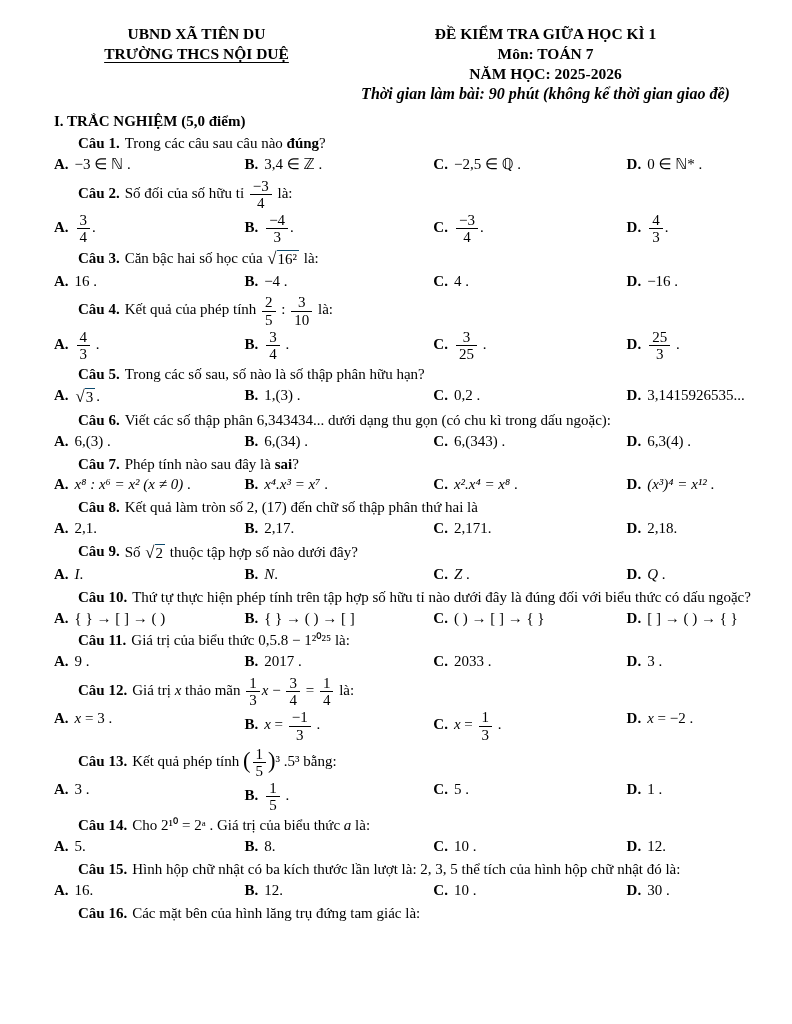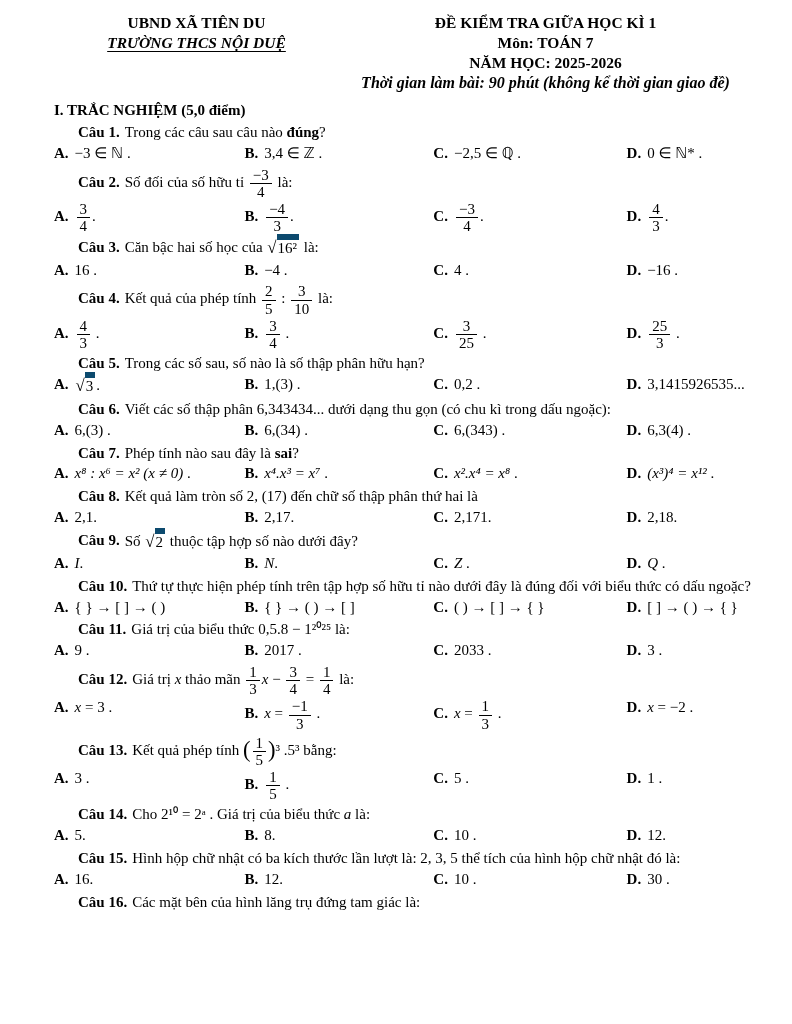--- a/index.html
+++ b/index.html
@@ -9,7 +9,7 @@
     font-family:"Liberation Serif", serif;
     font-size:15px;line-height:1.32;
   }
-  .page{padding:13px 40px 0 54px;}
+  .page{padding:24px 40px 0 54px;}
   .header{display:flex;align-items:flex-start;}
   .header-left{width:285px;text-align:center;font-weight:bold;font-size:15.5px;line-height:1.3;}
   .school{text-decoration:underline;text-underline-offset:3px;font-style:italic;}

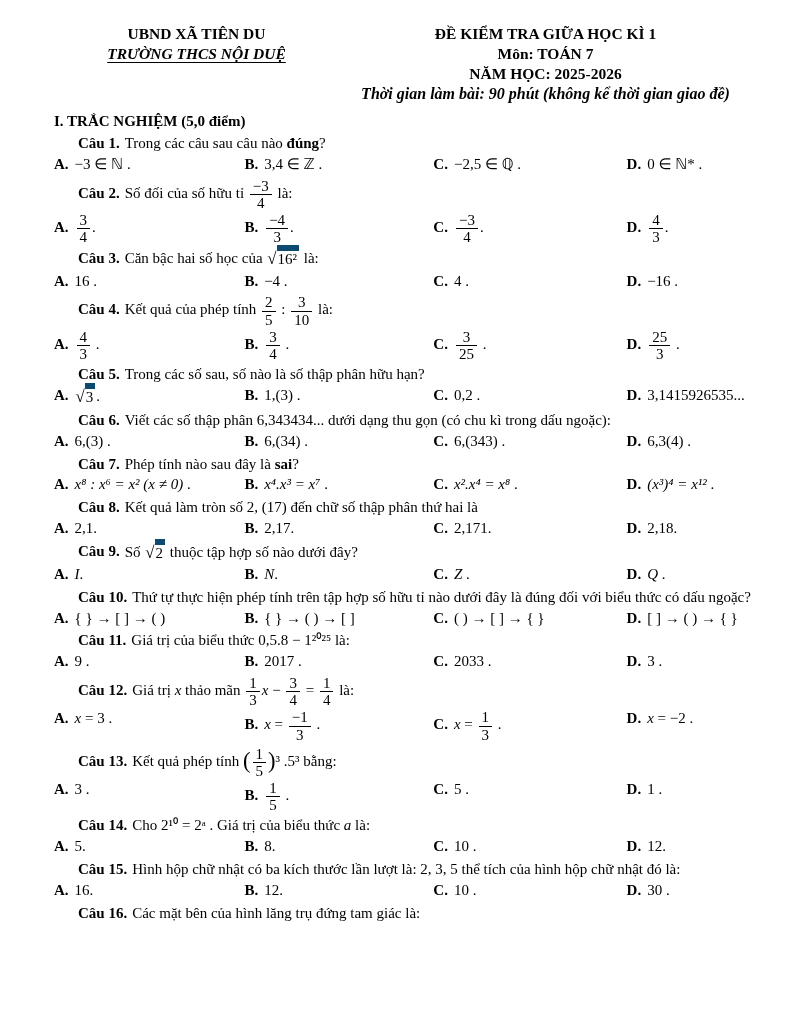--- a/index.html
+++ b/index.html
@@ -12,7 +12,7 @@
   .page{padding:24px 40px 0 54px;}
   .header{display:flex;align-items:flex-start;}
   .header-left{width:285px;text-align:center;font-weight:bold;font-size:15.5px;line-height:1.3;}
-  .school{text-decoration:underline;text-underline-offset:3px;font-style:italic;}
+  .school{text-decoration:underline;text-underline-offset:3px;}
   .header-right{flex:1;text-align:center;font-weight:bold;font-size:15.5px;line-height:1.3;}
   .duration{font-style:italic;font-weight:bold;font-size:16px;white-space:nowrap;}
   .section-title{font-weight:bold;margin:7px 0 2px;}

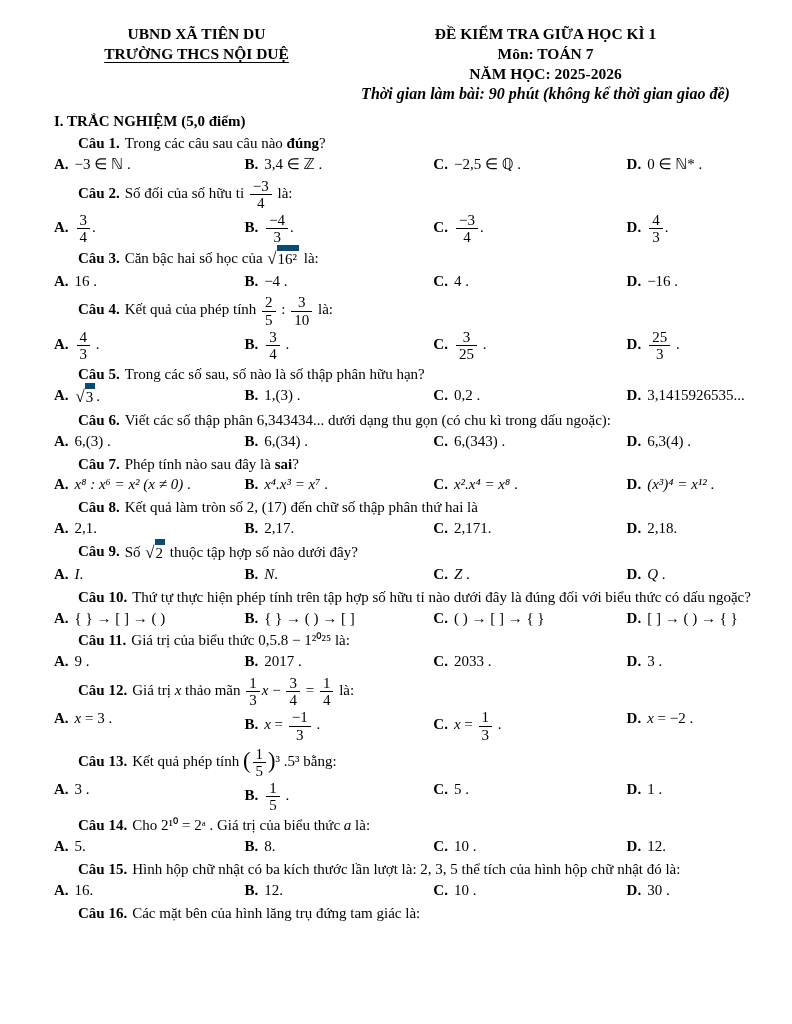--- a/index.html
+++ b/index.html
@@ -30,7 +30,7 @@
   .frac .d{display:block;padding:0 3px;}
   .sqrt{display:inline-block;vertical-align:middle;white-space:nowrap;margin:0 1px;}
   .sqrt .sym{font-size:1.12em;}
-  .sqrt .body{border-top:6px solid #0c4a6e;padding:0 2px 0 1px;}
+  .sqrt .body{border-top:1px solid #0c4a6e;padding:0 2px 0 1px;}
 </style>
 </head>
 <body>

